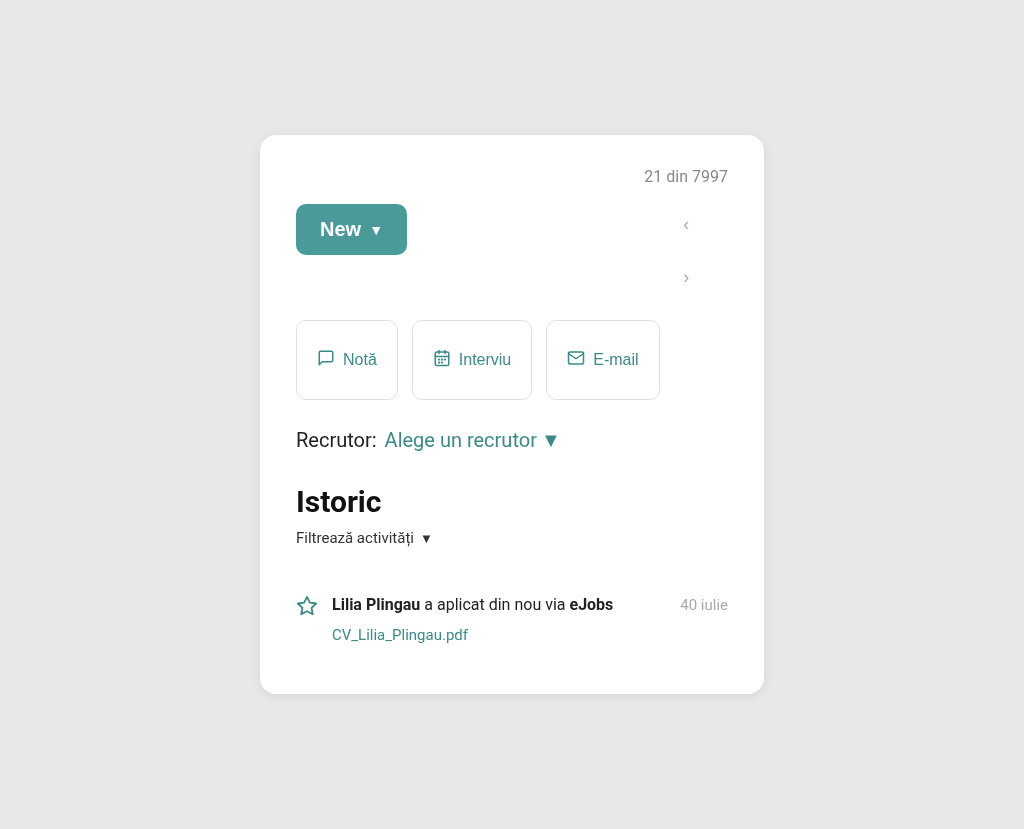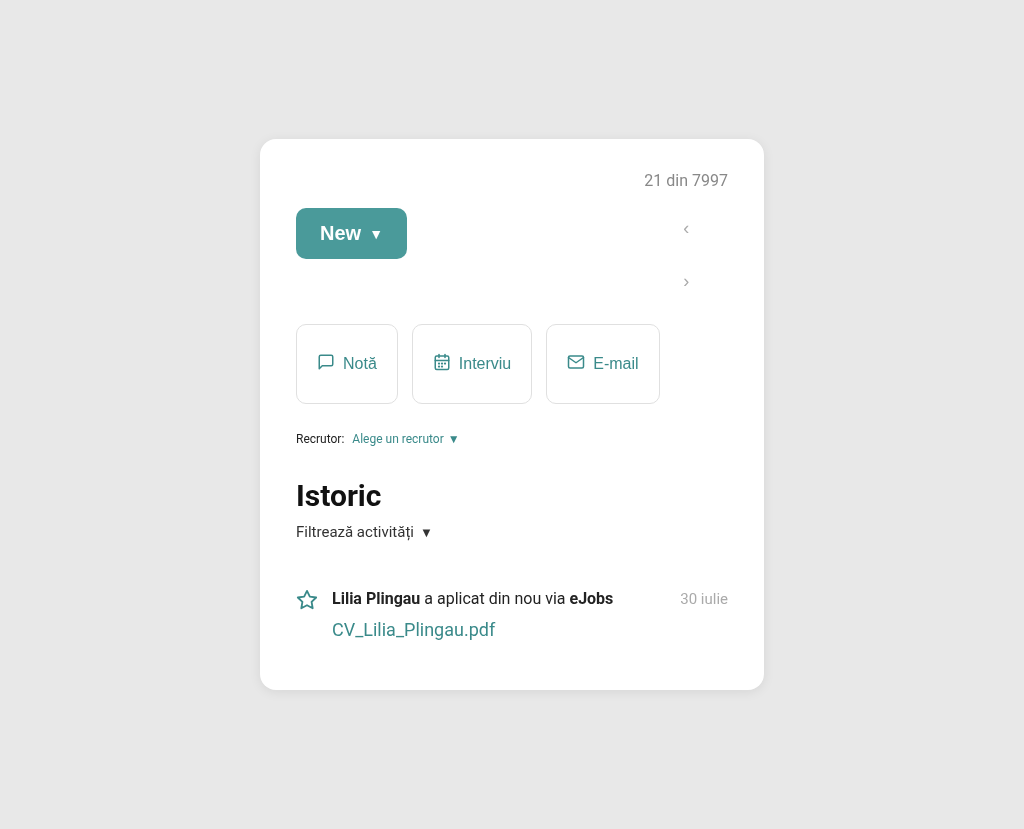--- a/index.html
+++ b/index.html
@@ -108,7 +108,7 @@
 
     .recrutor-label {
       color: #222;
-      font-size: 12px;
+      font-size: 20px;
     }
 
     .recrutor-select {

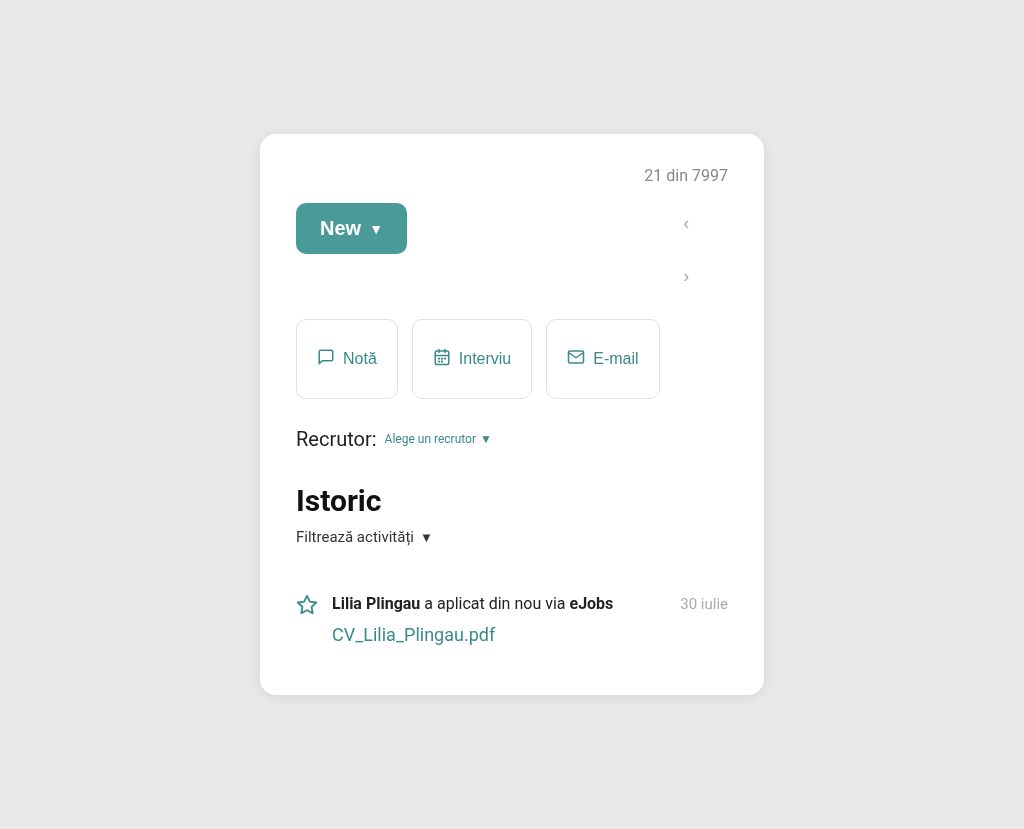--- a/index.html
+++ b/index.html
@@ -117,7 +117,7 @@
       display: flex;
       align-items: center;
       gap: 4px;
-      font-size: 12px;
+      font-size: 20px;
     }
 
     .section-title {

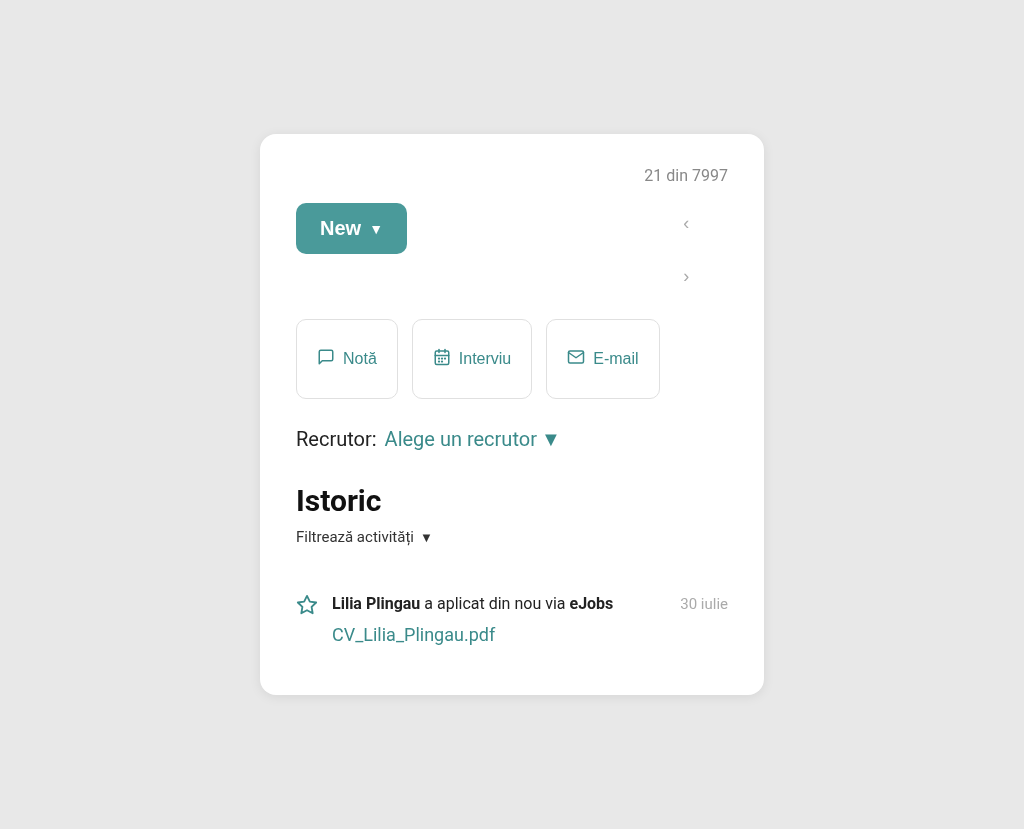--- a/index.html
+++ b/index.html
@@ -299,7 +299,7 @@
               <span> a aplicat din nou via </span>
               <span class="source-name">eJobs</span>
             </span>
-            <span class="activity-date">30 iulie</span>
+            <span class="activity-date">40 iulie</span>
           </div>
           <div class="activity-attachment">
             <a class="attachment-link" href="#">CV_Lilia_Plingau.pdf</a>

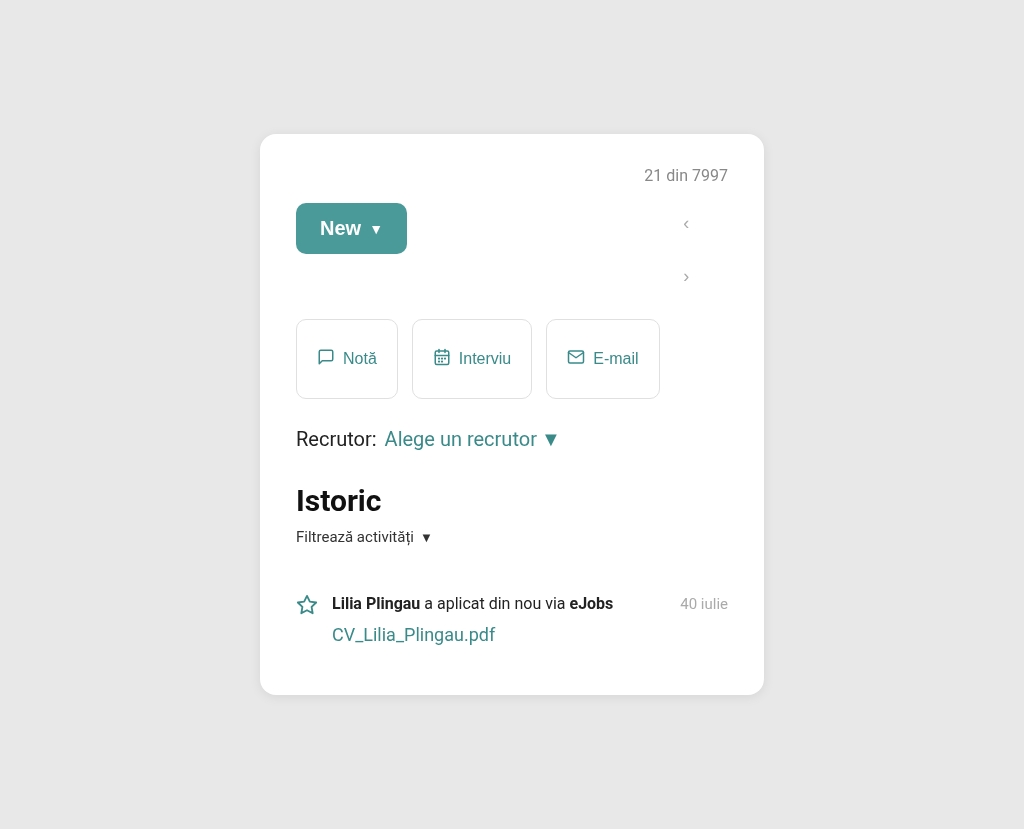--- a/index.html
+++ b/index.html
@@ -209,7 +209,7 @@
 
     .attachment-link {
       color: #3a8a8a;
-      font-size: 18px;
+      font-size: 15px;
       text-decoration: none;
       cursor: pointer;
     }

